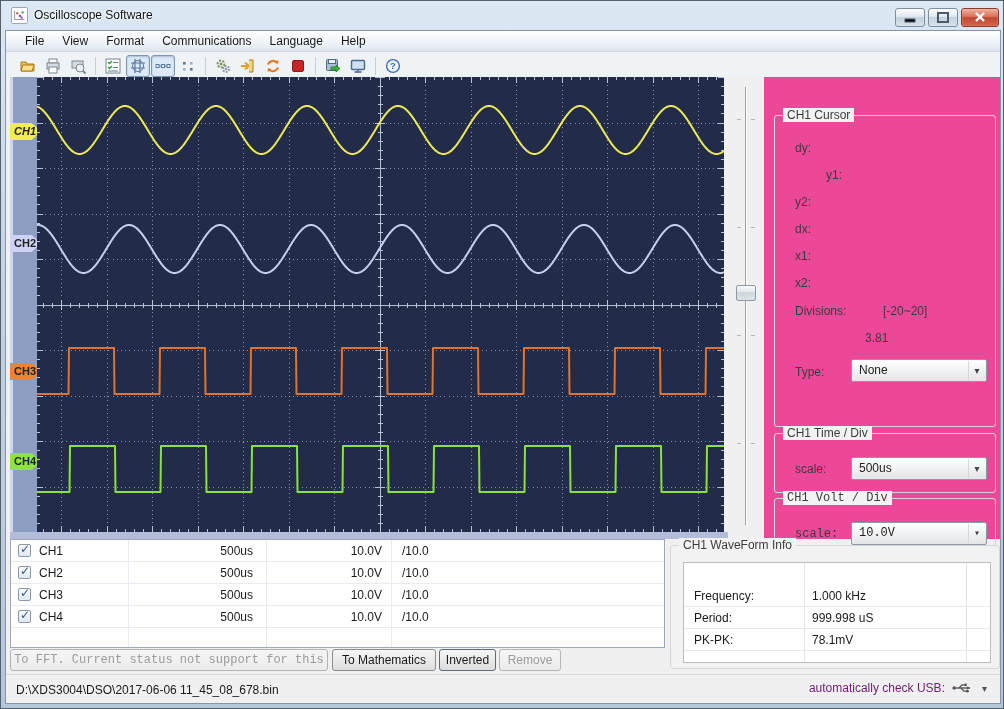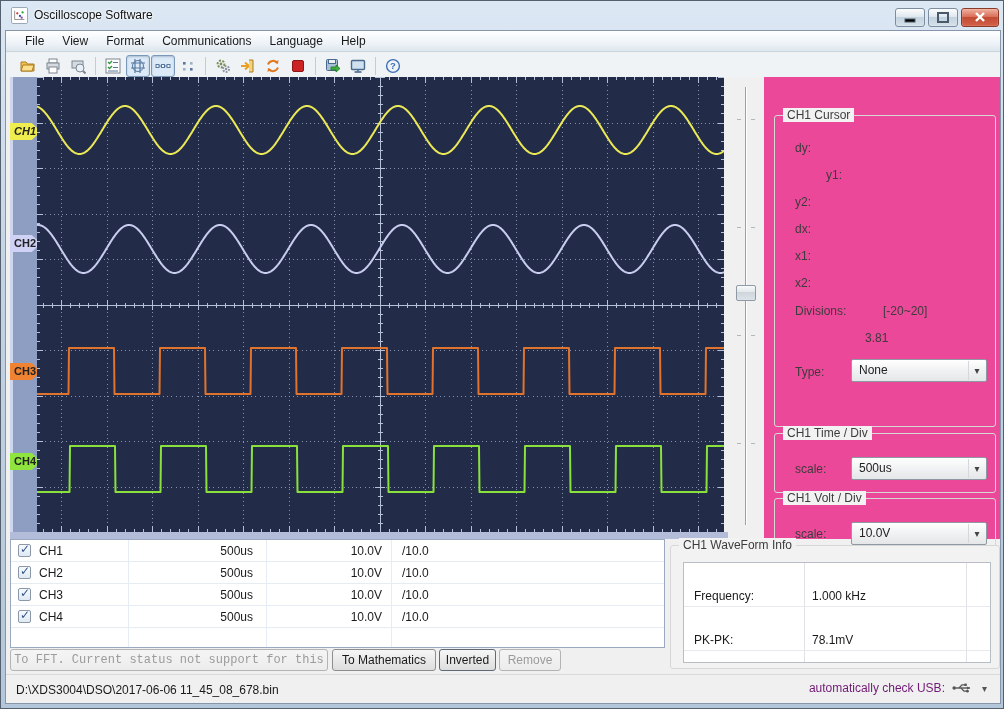--- a/index.html
+++ b/index.html
@@ -696,7 +696,7 @@
         </div>
       </div>
 
-      <div class="groupbox" style="left:10px;top:421px;width:222px;height:60px;">
+      <div class="groupbox" style="left:10px;top:421px;width:222px;height:60px;font-family:Liberation Mono, monospace;">
         <span class="gb-title">CH1 Volt / Div</span>
         <span class="fldlabel" style="left:20px;top:28px;">scale:</span>
         <div class="dd" style="left:76px;top:23px;width:136px;">

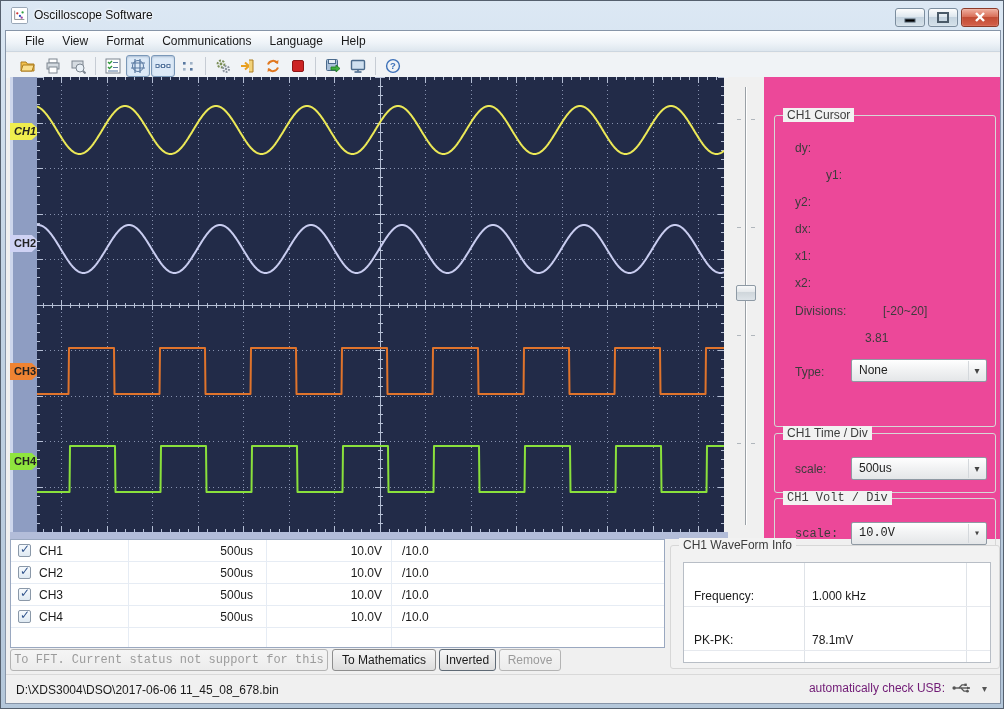--- a/index.html
+++ b/index.html
@@ -762,6 +762,10 @@
           <span class="wfi-c1">Frequency:</span>
           <span class="wfi-c2">1.000 kHz</span>
         </div>
+        <div class="wfi-row" style="top:44px;">
+          <span class="wfi-c1">Period:</span>
+          <span class="wfi-c2">999.998 uS</span>
+        </div>
         <div class="wfi-row" style="top:66px;">
           <span class="wfi-c1">PK-PK:</span>
           <span class="wfi-c2">78.1mV</span>

